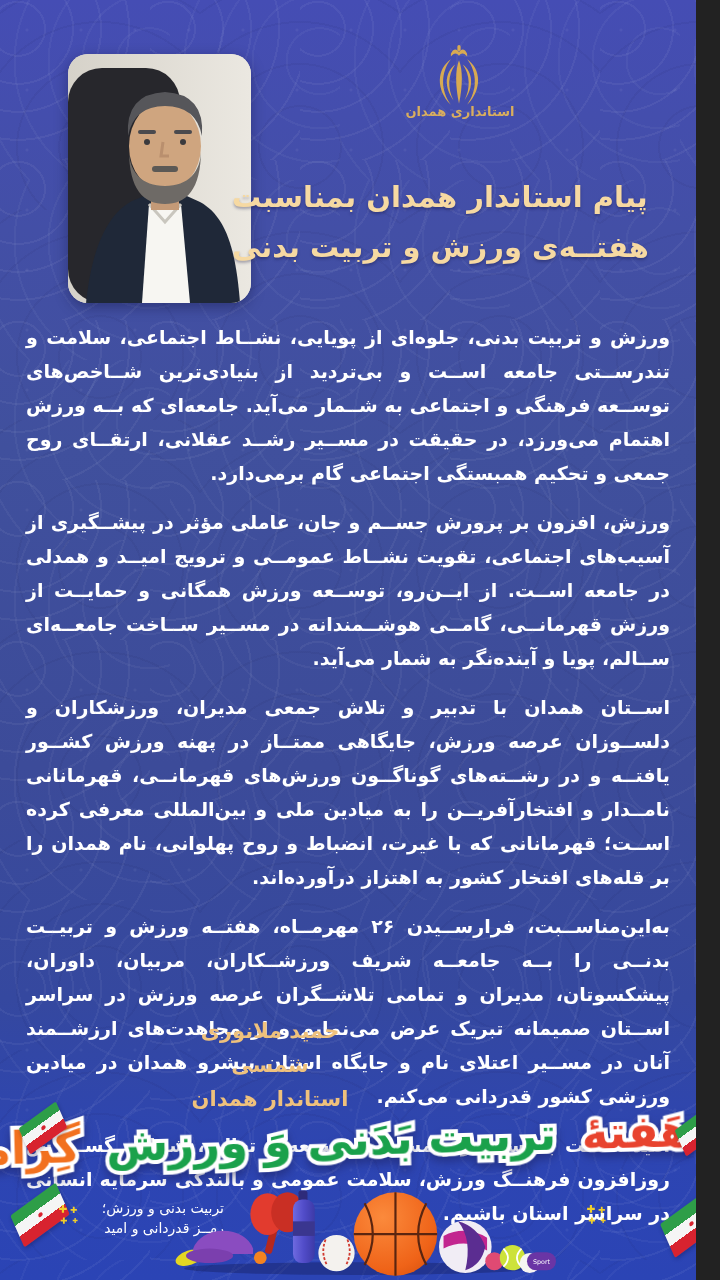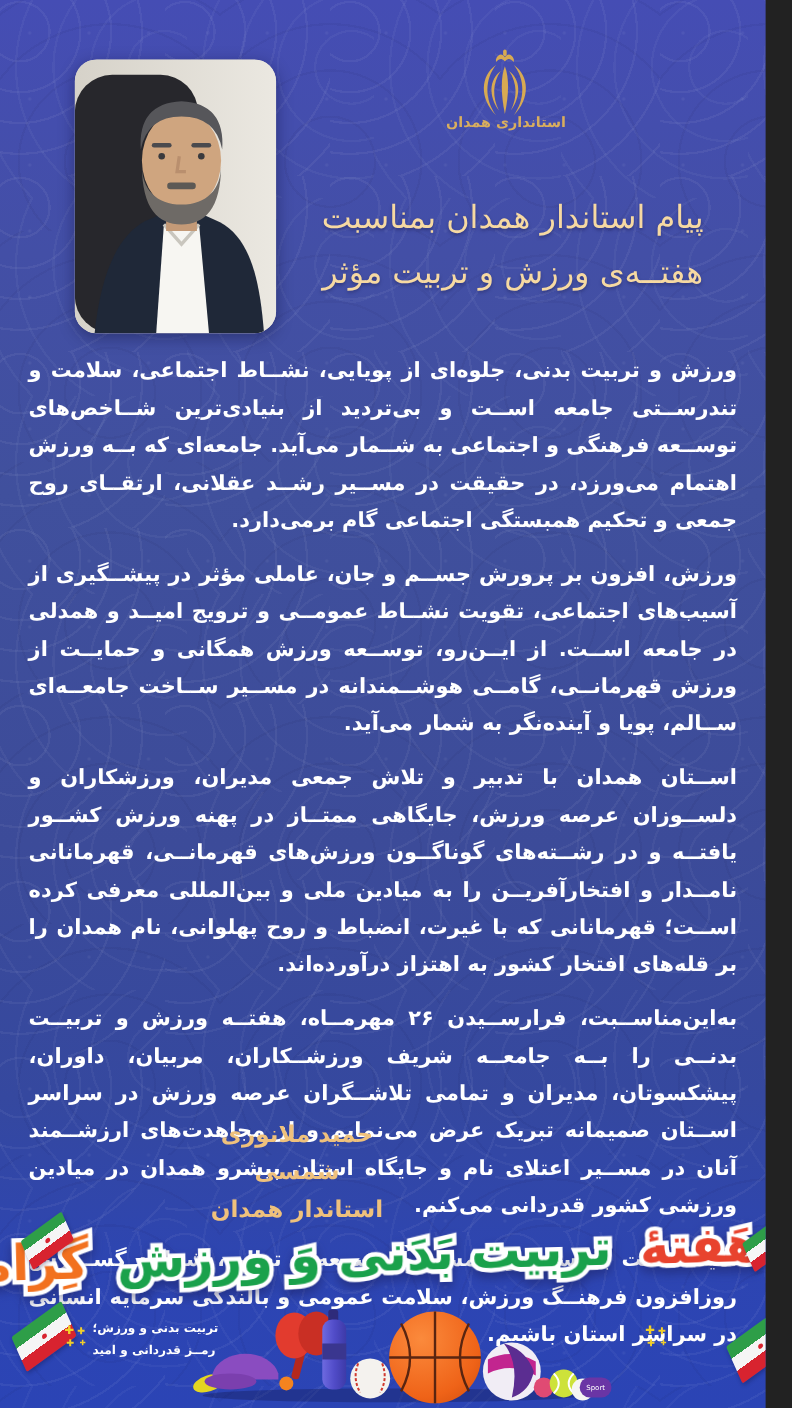--- a/index.html
+++ b/index.html
@@ -34,8 +34,8 @@
     color:#d9ae5e;font-size:21px;font-weight:bold;direction:rtl;line-height:42px;
   }
   .main-title{
-    position:absolute;right:10px;top:172px;width:440px;text-align:center;direction:rtl;
-    color:#f6d9a2;font-weight:normal;font-size:29px;line-height:50px;
+    position:absolute;right:24px;top:172px;width:440px;text-align:left;direction:rtl;
+    color:#f6d9a2;font-weight:bold;font-size:29px;line-height:50px;
     text-shadow:0 2px 3px rgba(20,20,60,.35);
   }
   

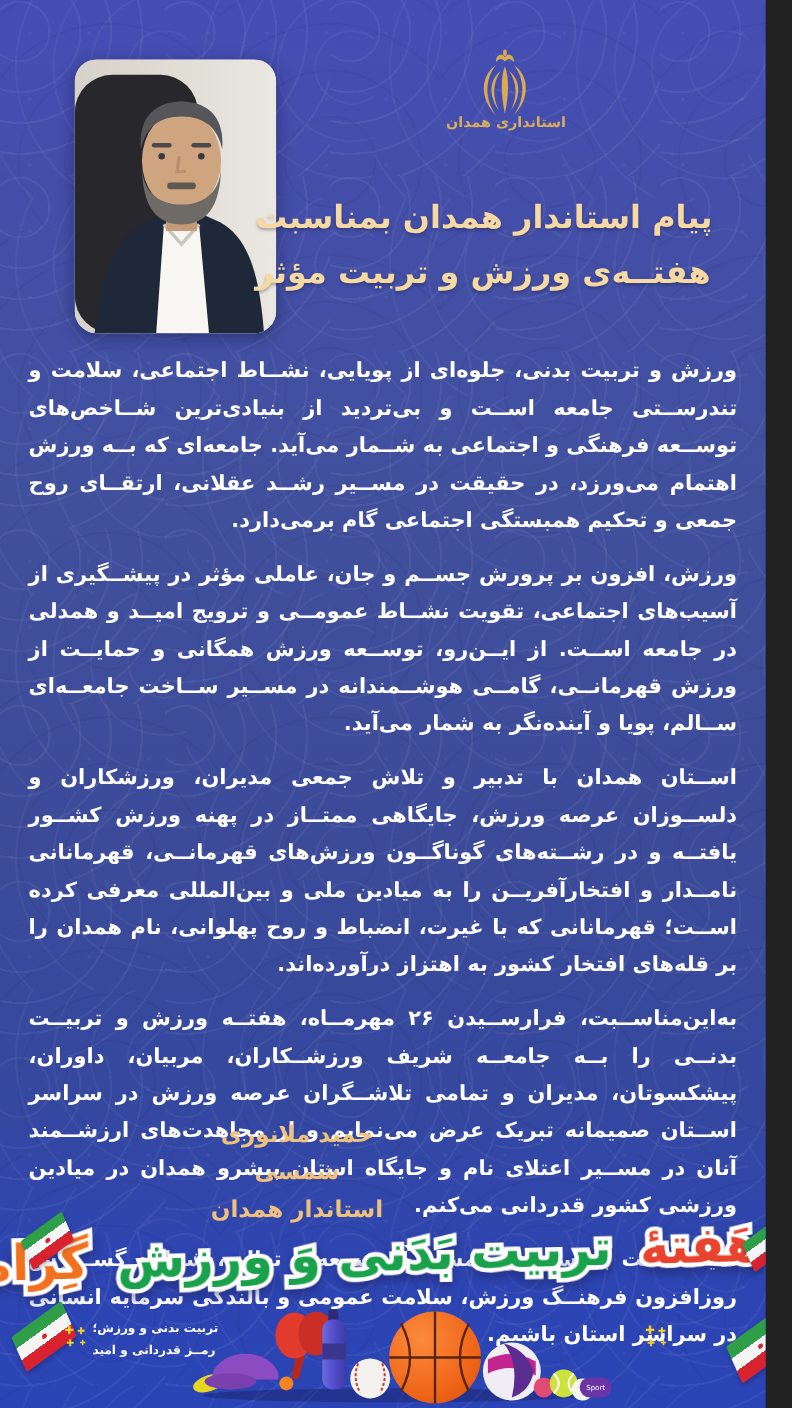--- a/index.html
+++ b/index.html
@@ -139,7 +139,7 @@
 
   <div class="main-title">
     <div>پیام استاندار همدان بمناسبت</div>
-    <div>هفتــه‌ی ورزش و تربیت مؤثر</div>
+    <div>هفتــه‌ی ورزش و تربیت بدنی</div>
   </div>
 
   <div class="body-text">

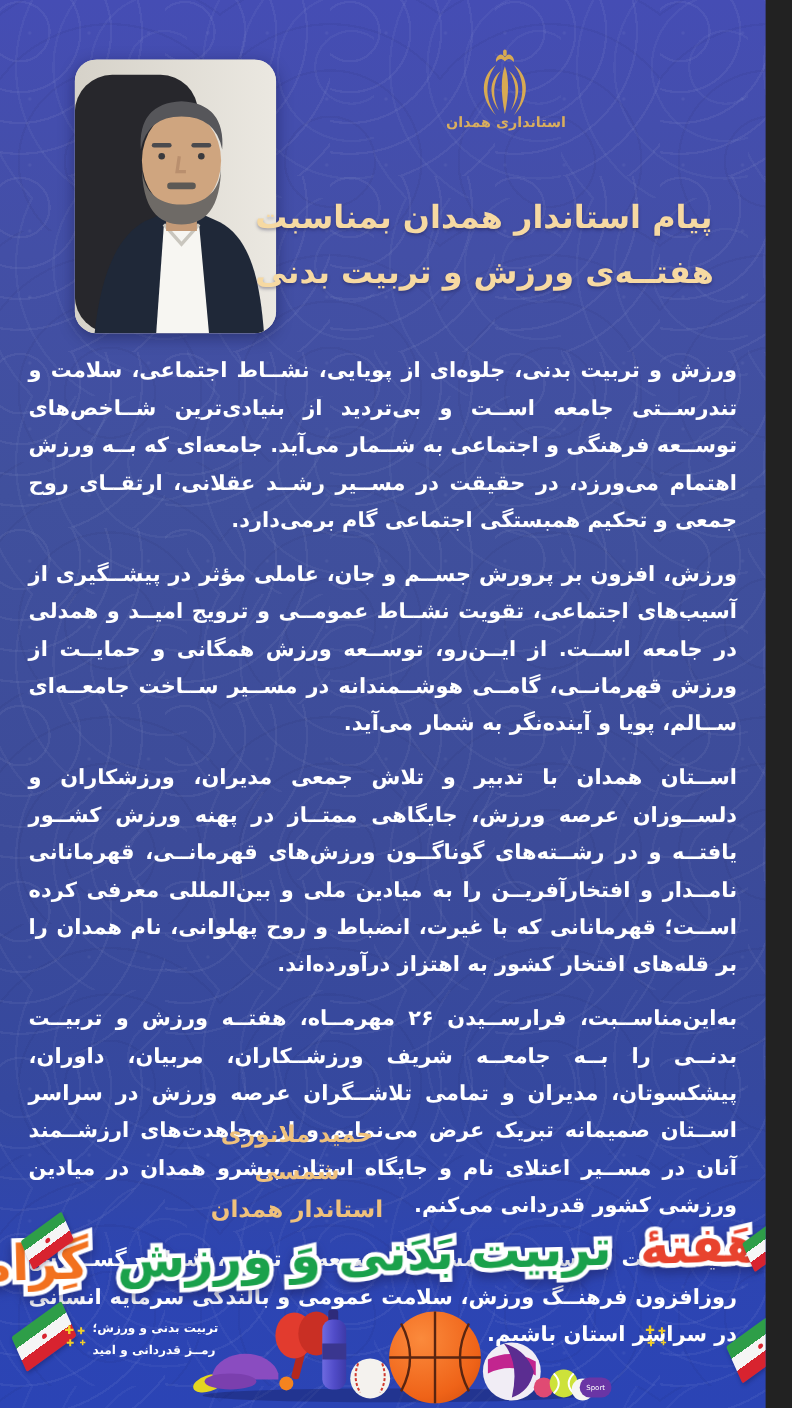--- a/index.html
+++ b/index.html
@@ -66,8 +66,8 @@
   .slogan .c-green{color:#1aa14b;}
   .slogan .c-orange{color:#f2711f;}
   .caption{
-    position:absolute;direction:rtl;text-align:left;color:#ffffff;
-    font-size:11px;font-weight:bold;line-height:20px;
+    position:absolute;direction:rtl;text-align:right;color:#ffffff;
+    font-size:14px;font-weight:normal;line-height:20px;
   }
   .caption-left{left:84px;top:1198px;width:140px;}
   .caption-right{left:612px;top:1198px;width:104px;}

